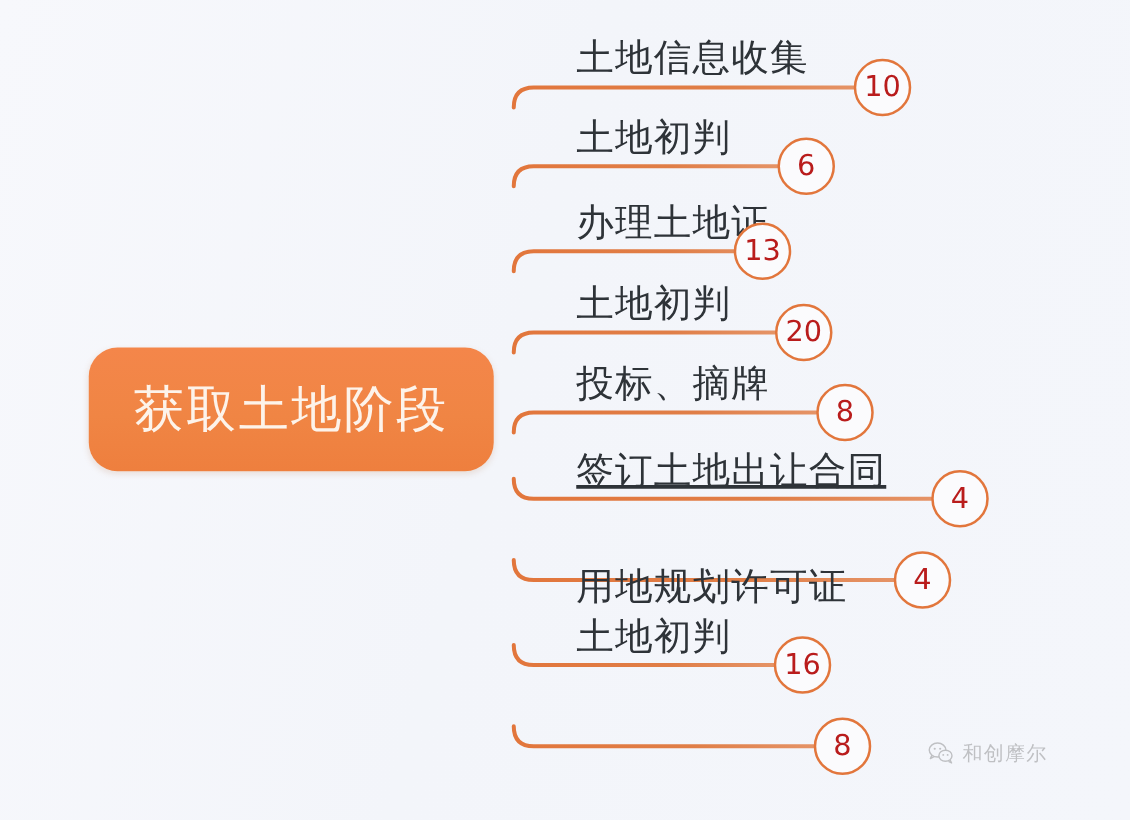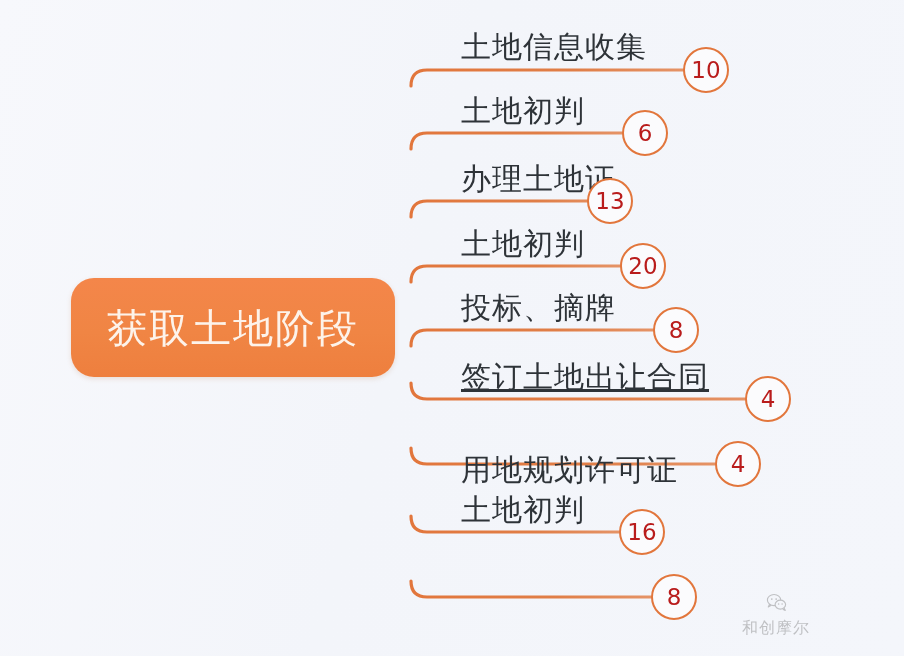--- a/index.html
+++ b/index.html
@@ -90,7 +90,6 @@
     align-items: center;
     gap: 7px;
     opacity: 0.38;
-    flex-direction: column;
   }
   .wm-icon {
     width: 21px;

